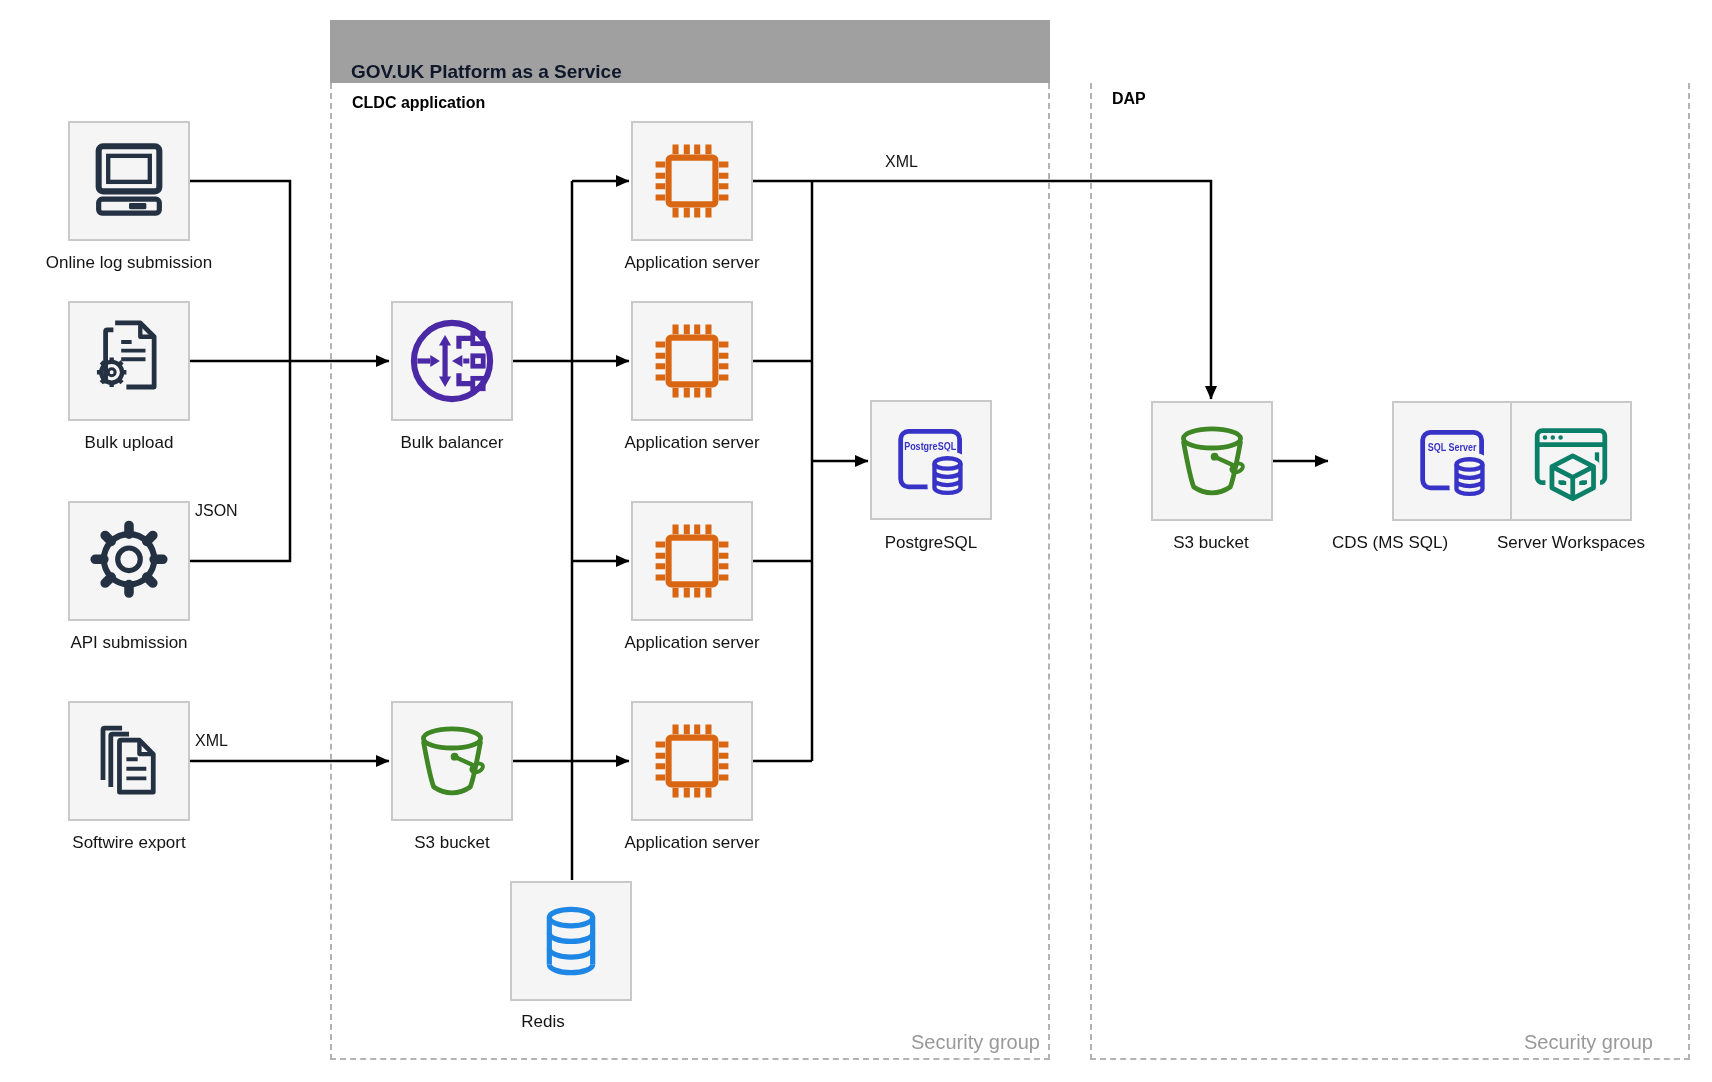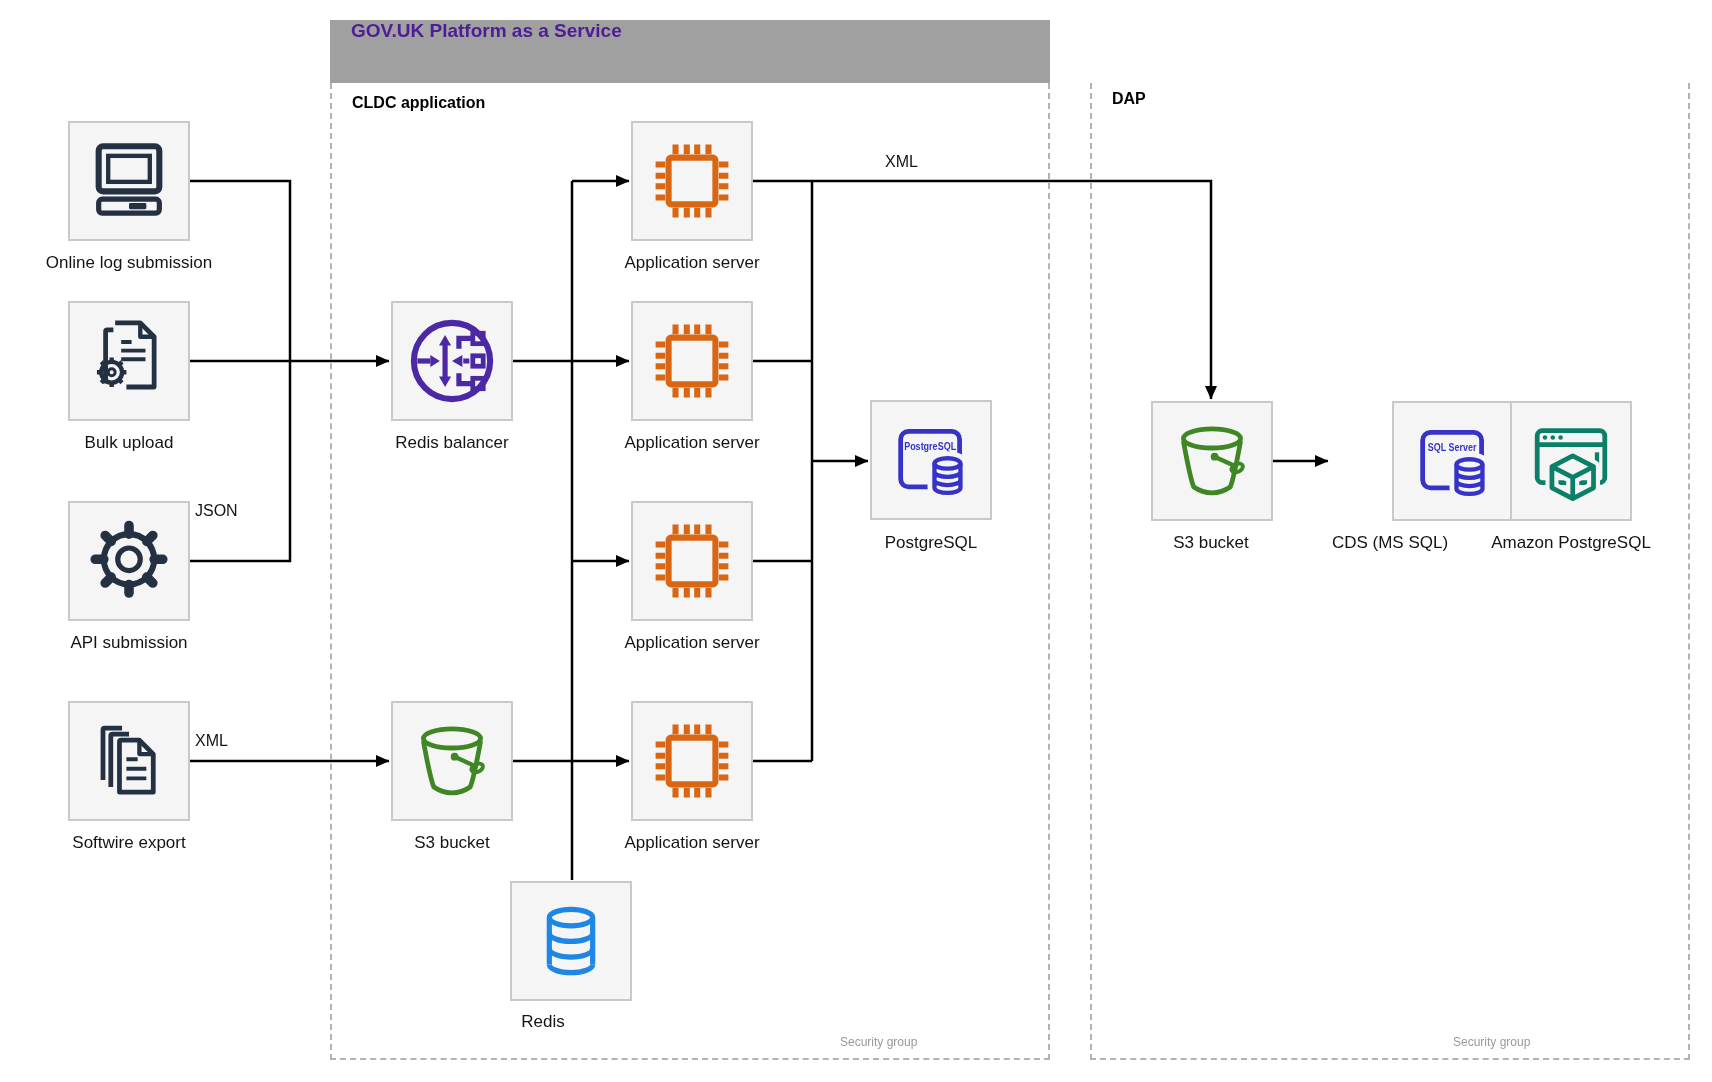--- a/index.html
+++ b/index.html
@@ -6,8 +6,8 @@
   #stage{position:relative;width:1712px;height:1082px;background:#ffffff;overflow:hidden;}
 
   .container-body{position:absolute;box-sizing:border-box;border:2px dashed var(--dashed);border-top:none;}
-  .container-header{position:absolute;box-sizing:border-box;background:var(--header_gray);color:#4c1d95;
-    font-weight:bold;font-size:19px;display:flex;align-items:flex-start;padding-left:21px;}
+  .container-header{position:absolute;box-sizing:border-box;background:var(--header_gray);color:#0f172a;
+    font-weight:bold;font-size:19px;display:flex;align-items:flex-end;padding-left:21px;}
   .zone-label{position:absolute;font-weight:bold;font-size:16px;color:#000000;line-height:20px;}
   .sg-label{position:absolute;width:200px;font-size:12px;color:var(--sg_text);line-height:20px;}
 

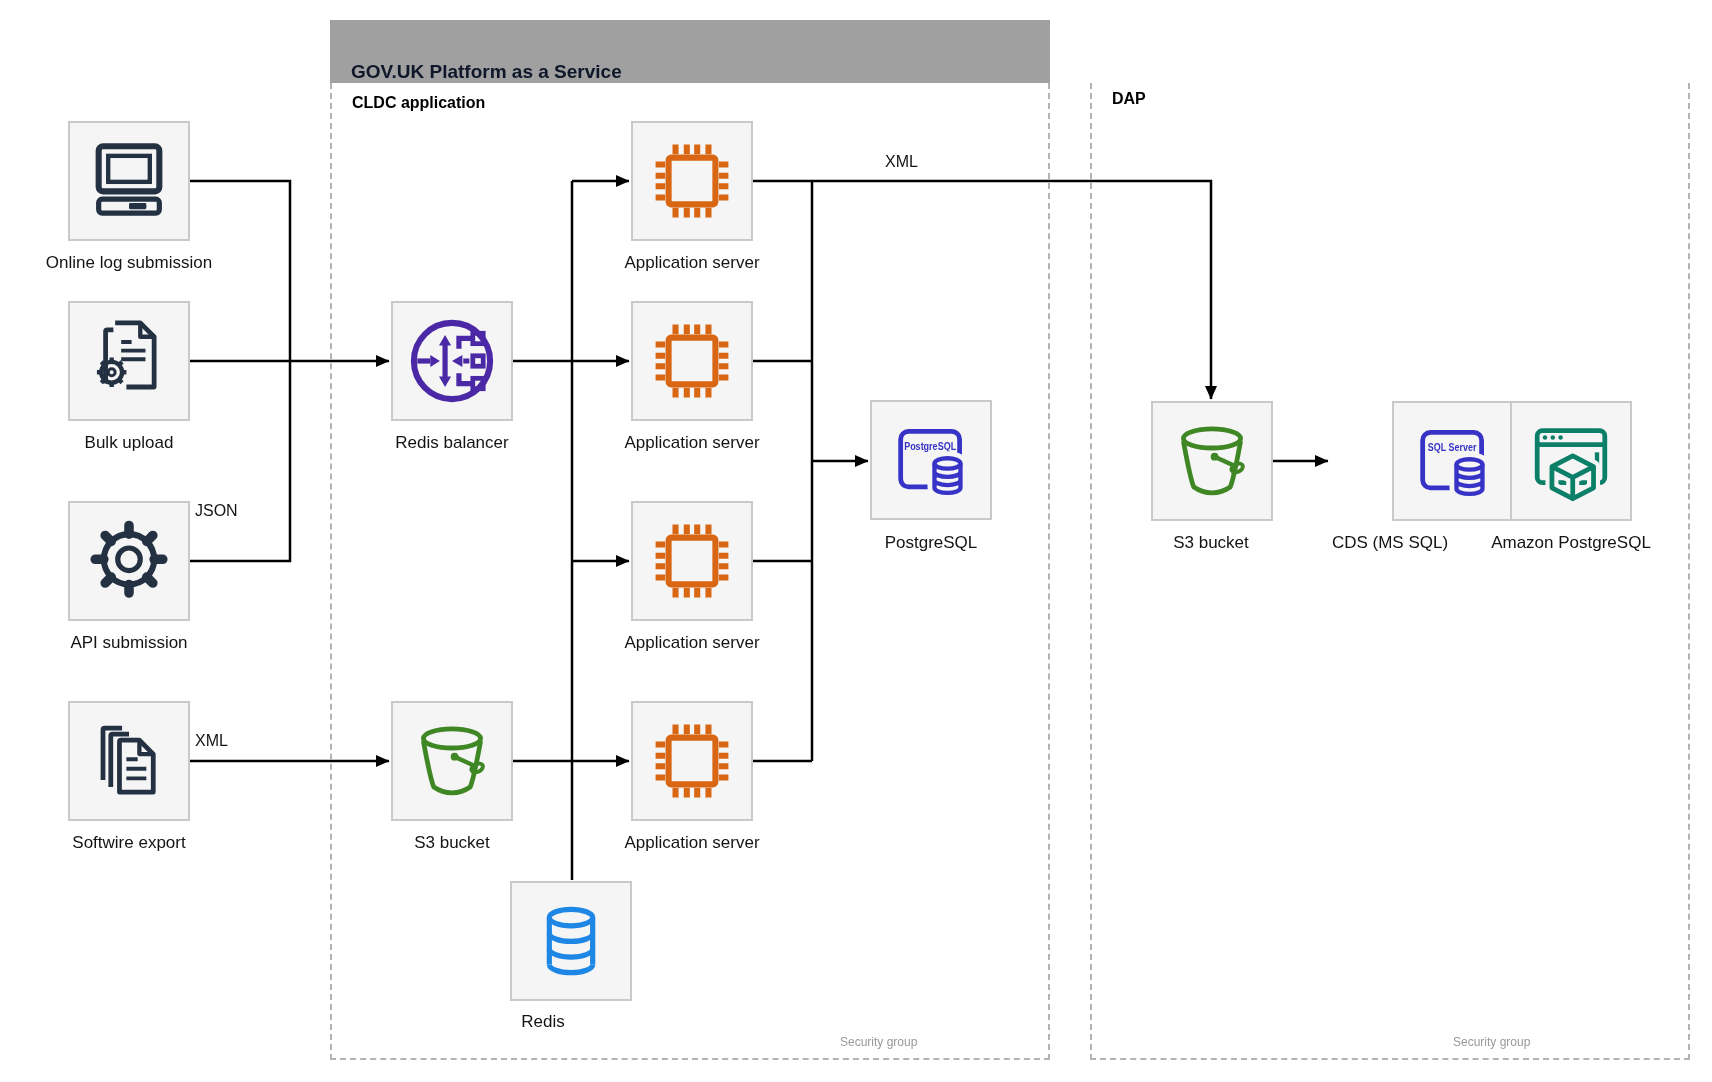--- a/index.html
+++ b/index.html
@@ -147,7 +147,7 @@
       </g>
     </svg>
   </div>
-  <div class="nlabel" style="left:452px;top:433px;">Redis balancer</div>
+  <div class="nlabel" style="left:452px;top:433px;">Bulk balancer</div>
 
   <div class="node" style="left:631px;top:121px;">
     <svg width="104" height="104" viewBox="0 0 120 120">

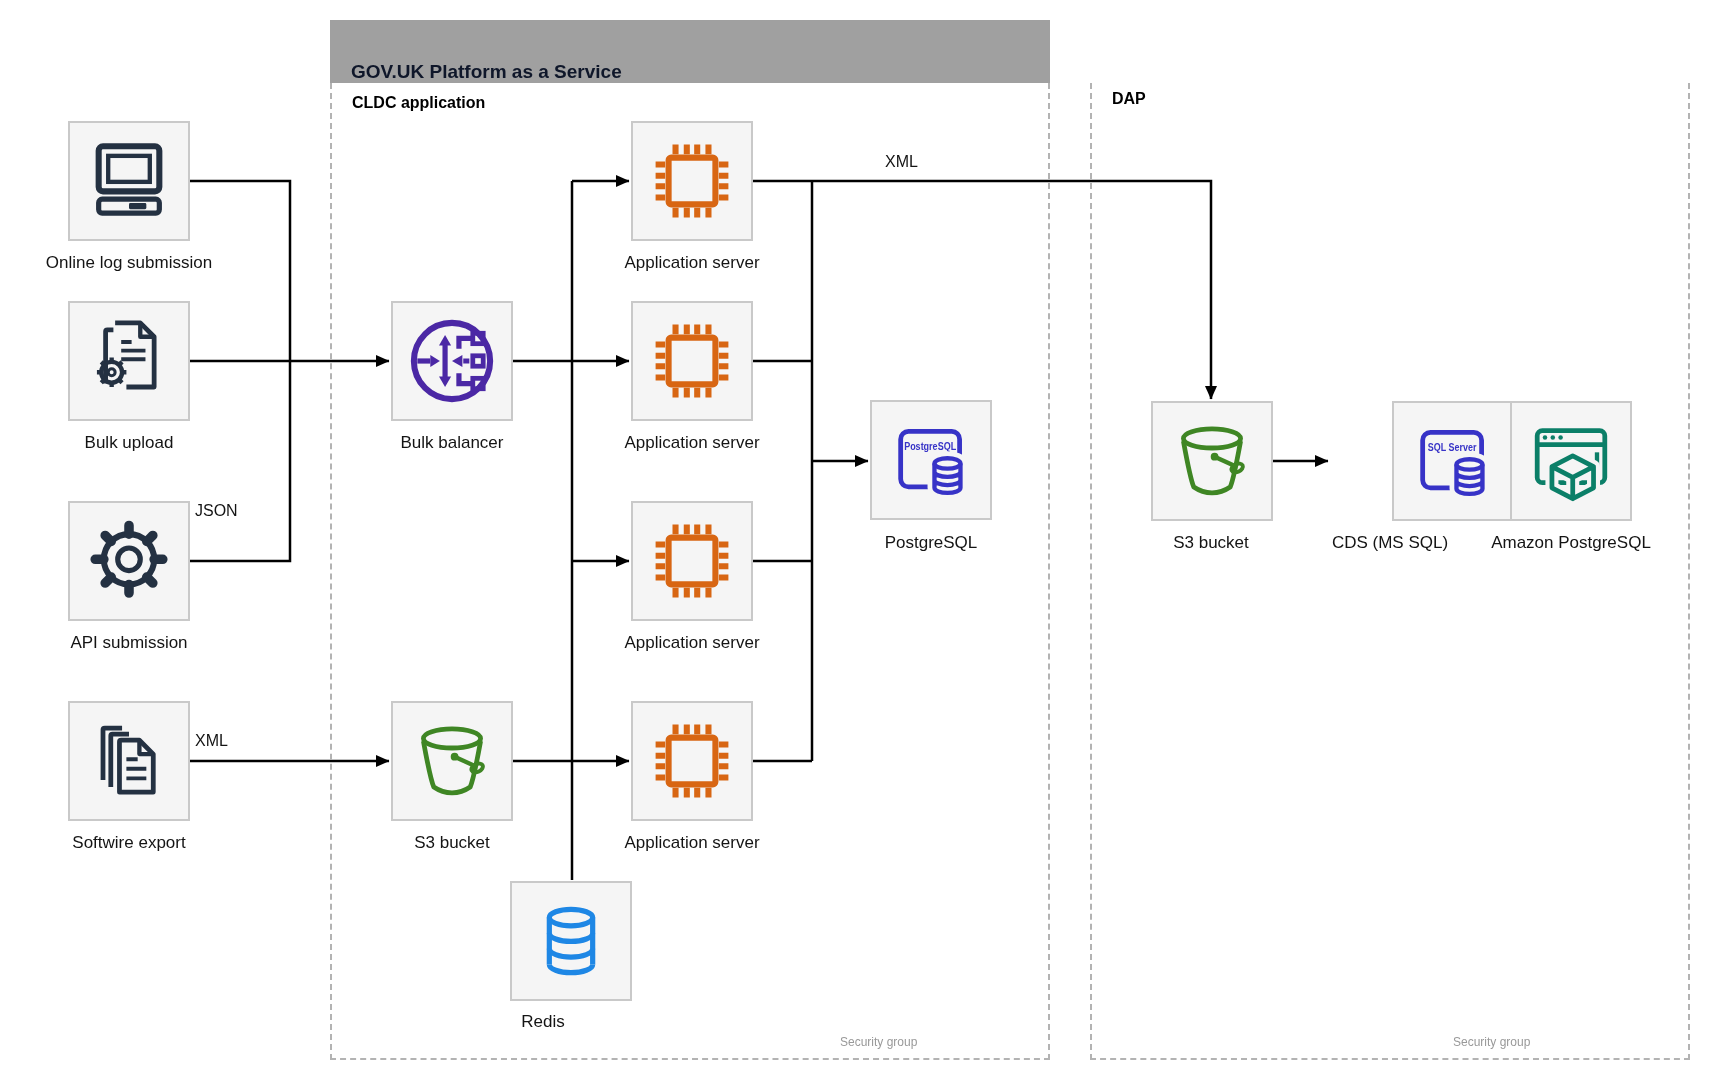--- a/index.html
+++ b/index.html
@@ -278,7 +278,7 @@
       </g>
     </svg>
   </div>
-  <div class="nlabel" style="left:1571px;top:533px;">Amazon PostgreSQL</div>
+  <div class="nlabel" style="left:1571px;top:533px;">Server Workspaces</div>
 
 </div>
 

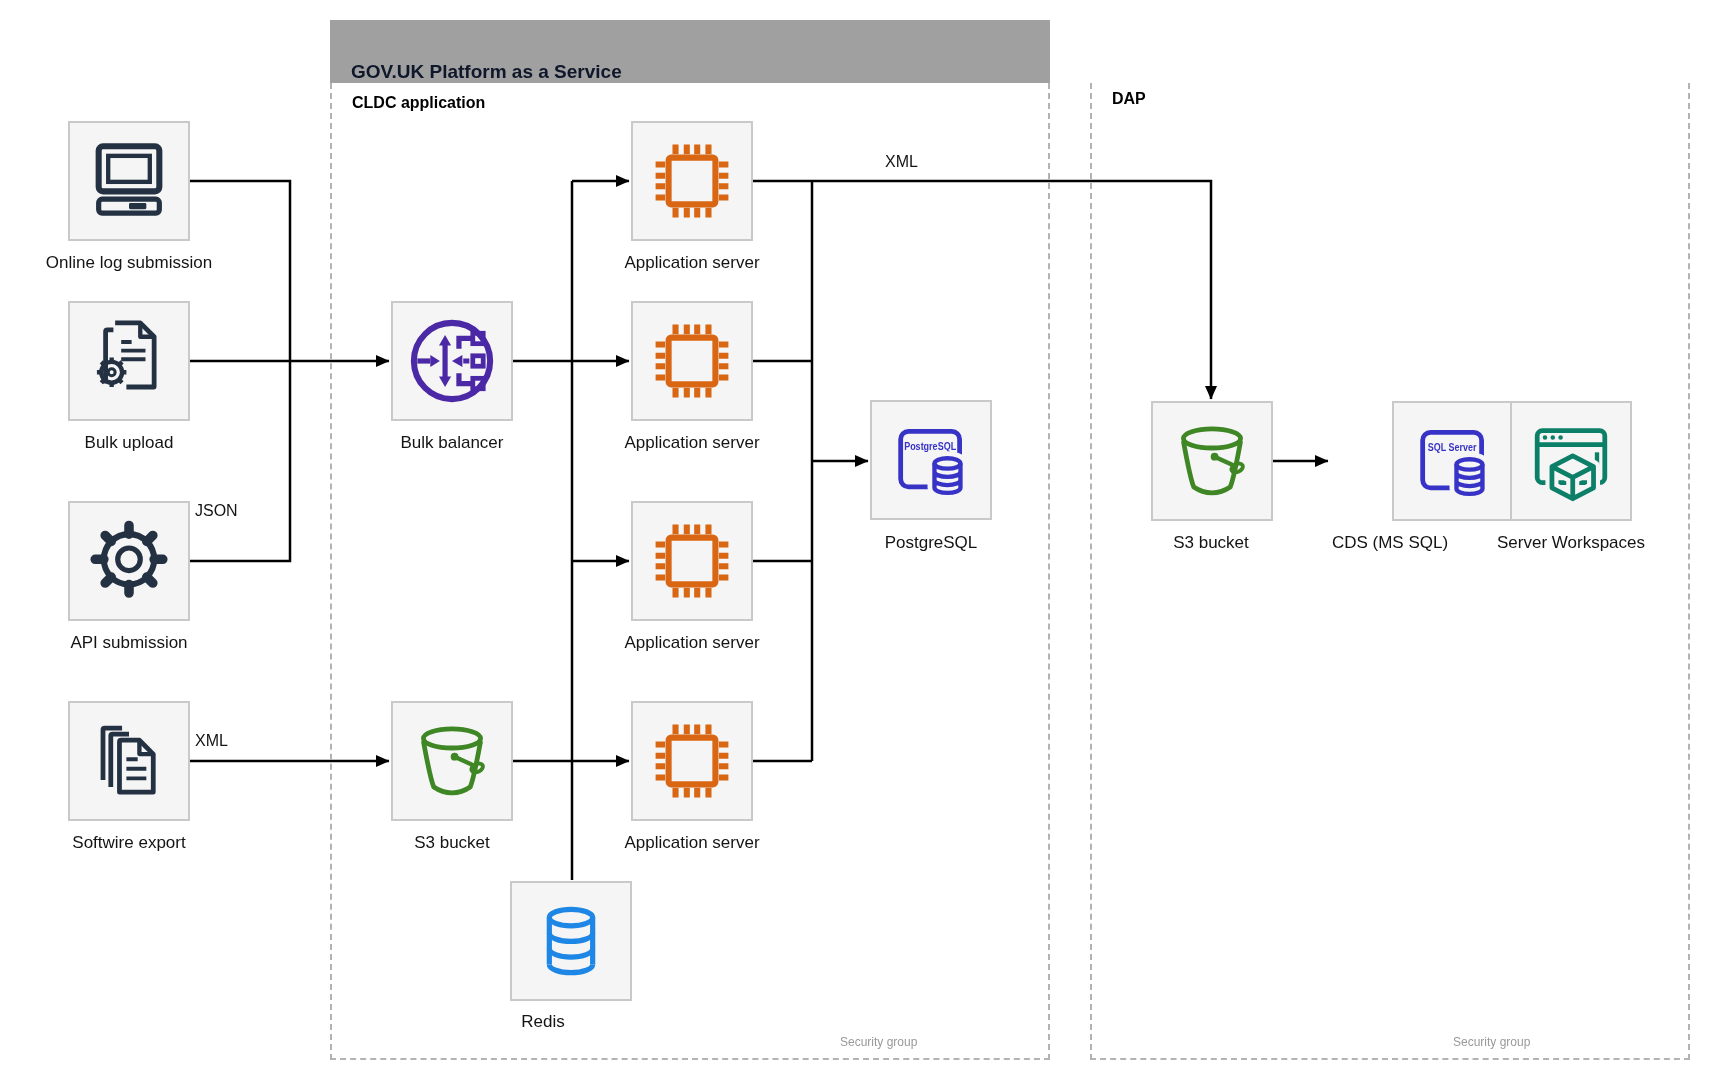--- a/index.html
+++ b/index.html
@@ -9,7 +9,7 @@
   .container-header{position:absolute;box-sizing:border-box;background:var(--header_gray);color:#0f172a;
     font-weight:bold;font-size:19px;display:flex;align-items:flex-end;padding-left:21px;}
   .zone-label{position:absolute;font-weight:bold;font-size:16px;color:#000000;line-height:20px;}
-  .sg-label{position:absolute;width:200px;font-size:12px;color:var(--sg_text);line-height:20px;}
+  .sg-label{position:absolute;width:200px;text-align:right;font-size:20px;color:var(--sg_text);line-height:20px;}
 
   .node{position:absolute;box-sizing:border-box;width:122px;height:120px;background:var(--box_bg);
     border:2px solid var(--box_border);display:flex;align-items:center;justify-content:center;}

